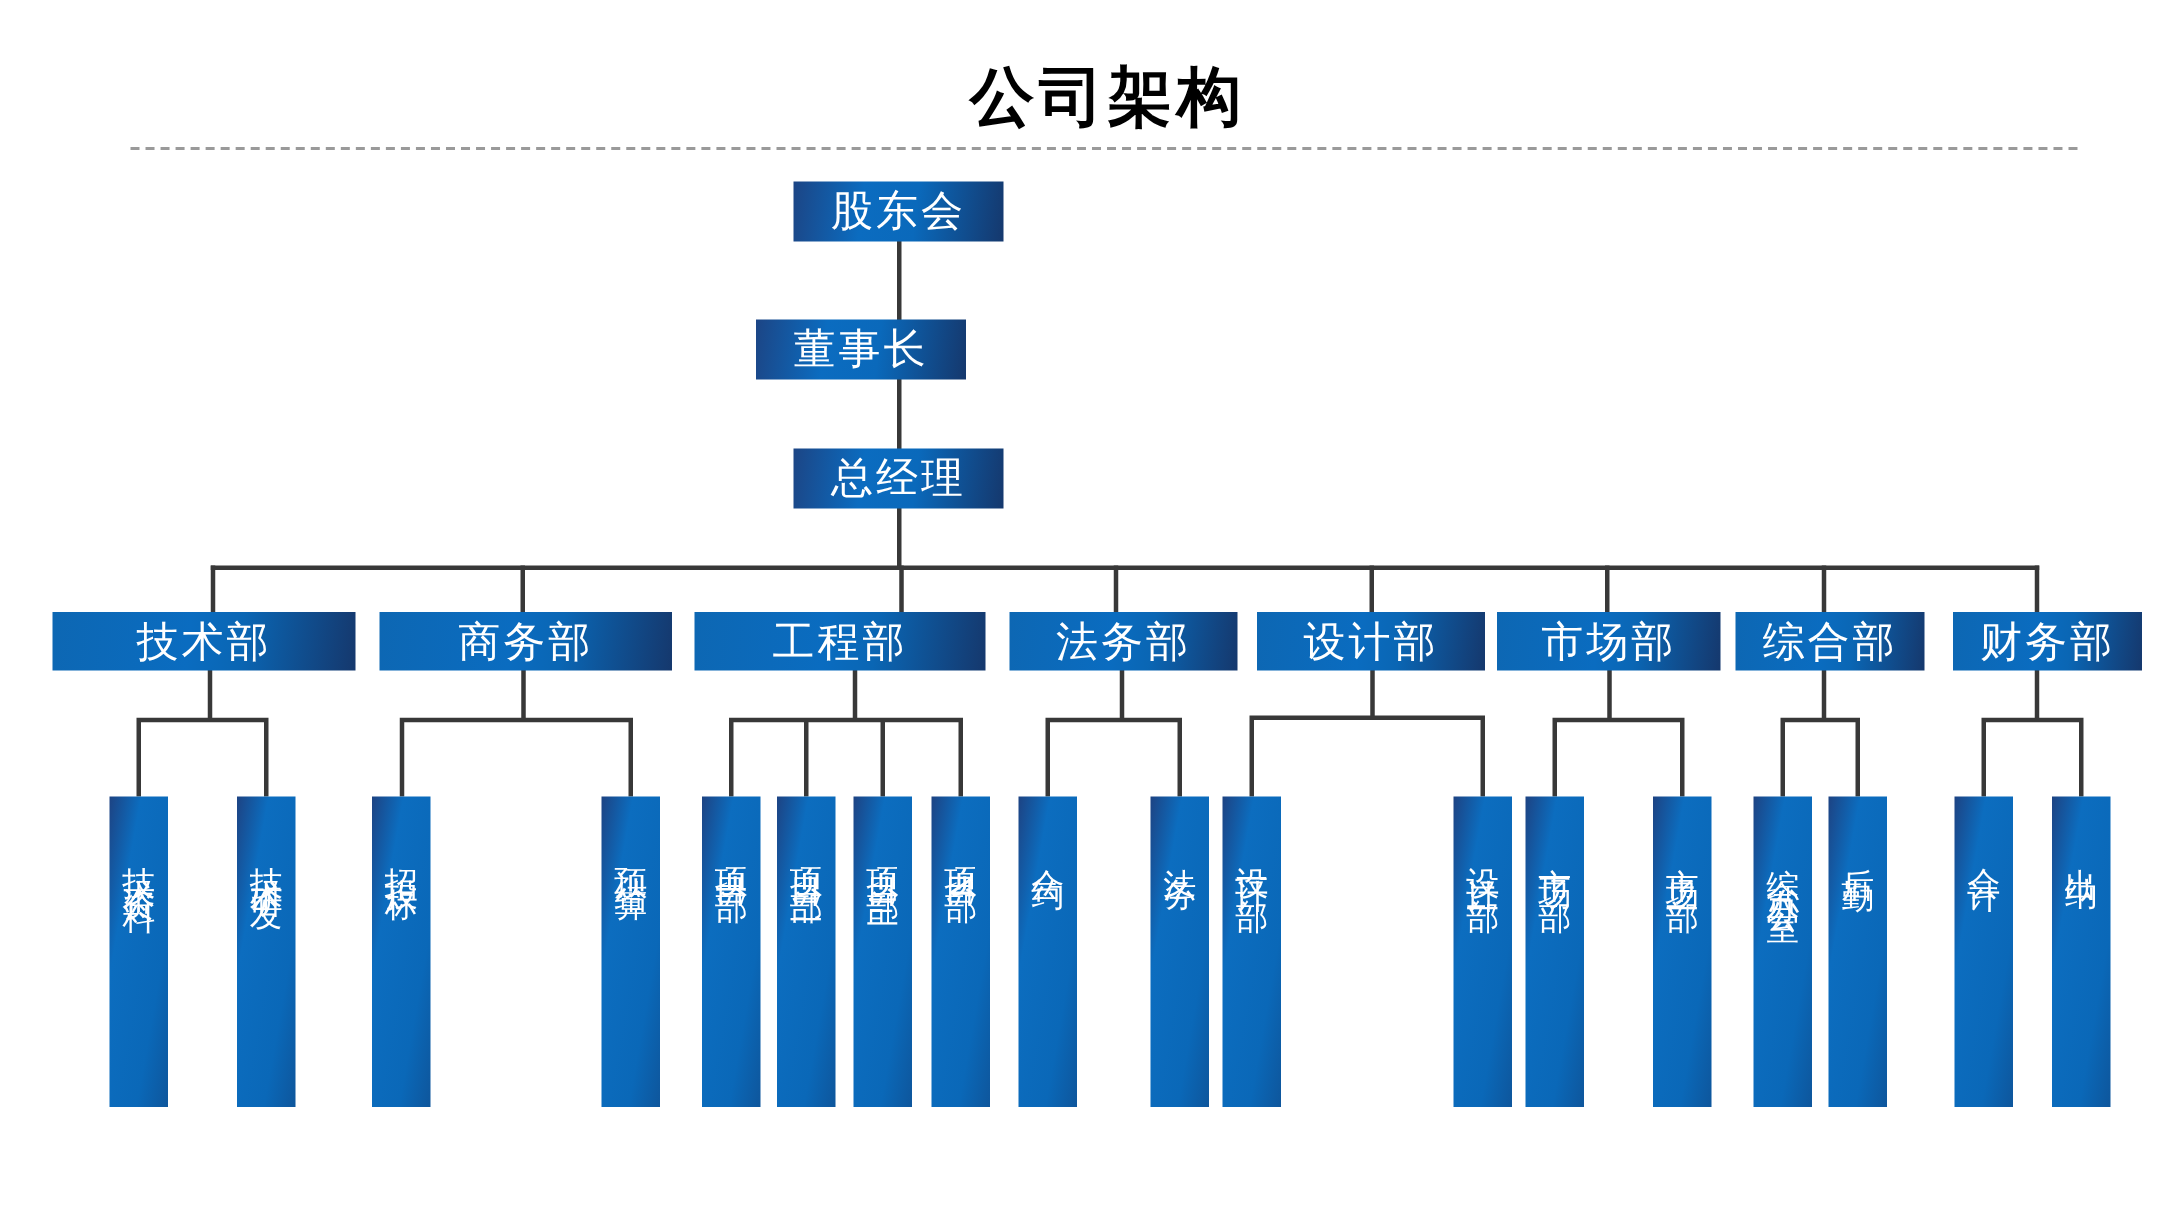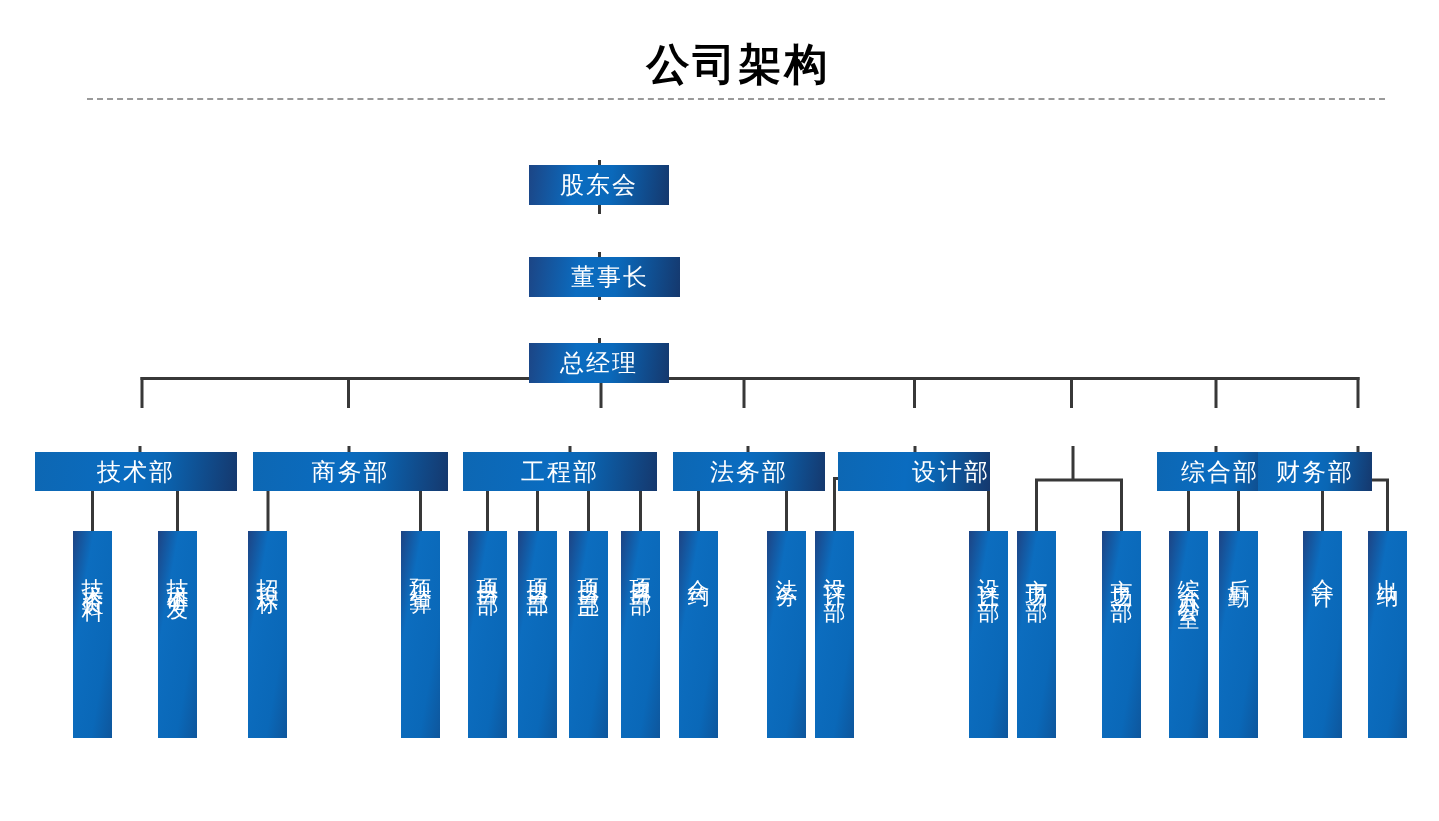--- a/index.html
+++ b/index.html
@@ -9,7 +9,7 @@
     height: 821px;
     background: #ffffff;
     overflow: hidden;
-    font-family: Liberation Sans, sans-serif;
+    font-family: Liberation Serif, serif;
   }
   .page-title {
     position: absolute;

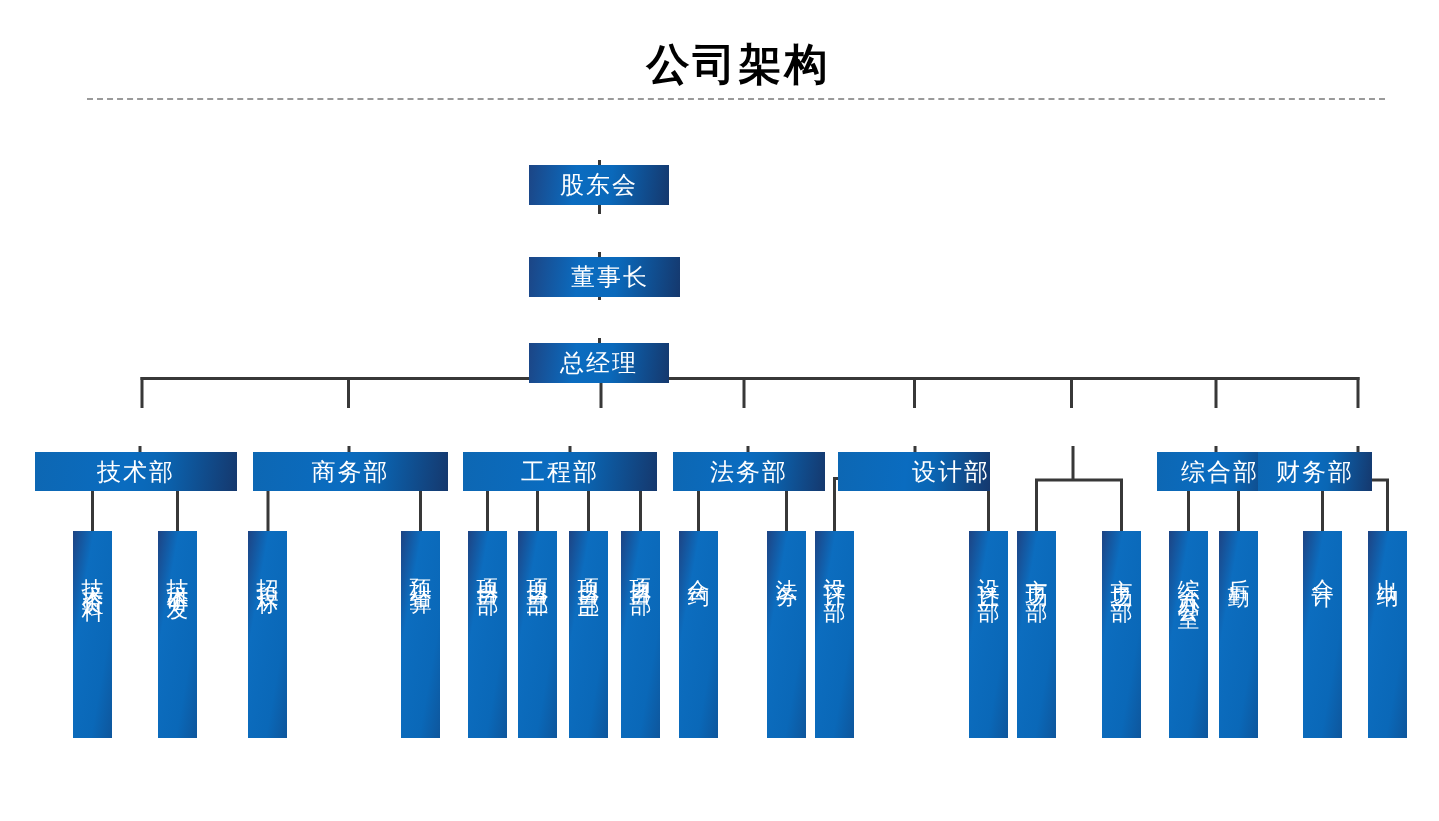--- a/index.html
+++ b/index.html
@@ -41,10 +41,9 @@
     align-items: center;
     justify-content: center;
     color: #ffffff;
-    font-size: 24px;
+    font-size: 28px;
     letter-spacing: 2px;
     background: linear-gradient(97deg, #1c4585 0%, #0b6cc0 33%, #0a69bb 58%, #15386d 100%);
-    margin-top: 44px;
   }
   .node { width: 140px; height: 40px; }
   .dept {

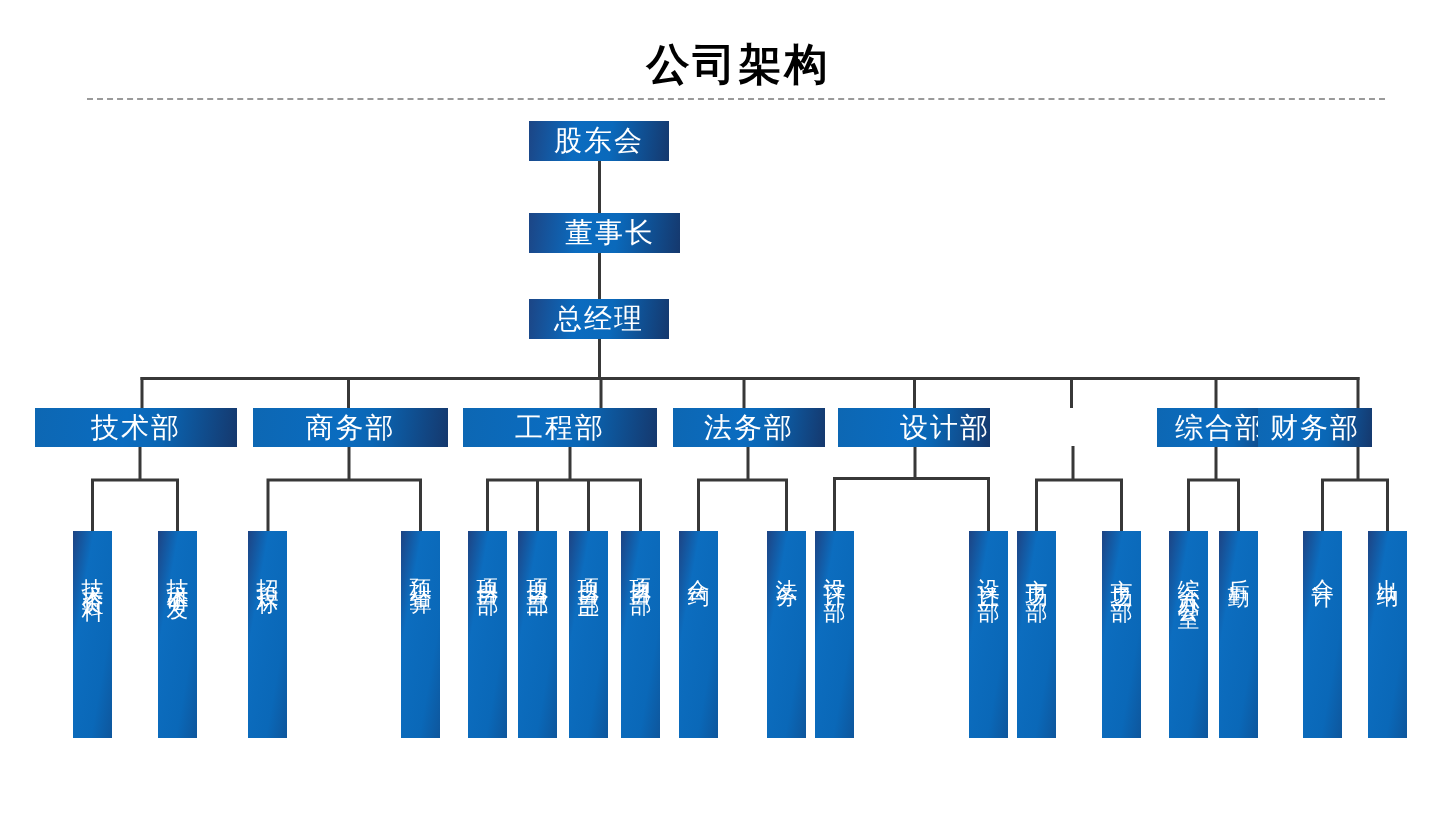--- a/index.html
+++ b/index.html
@@ -106,7 +106,7 @@
   <div class="node" style="left:529px; top:121px;">
     <span>股东会</span>
   </div>
-  <div class="node" style="left:529px; top:213px;padding-left:11px;">
+  <div class="node" style="left:504px; top:213px;">
     <span>董事长</span>
   </div>
   <div class="node" style="left:529px; top:299px;text-align:right;">

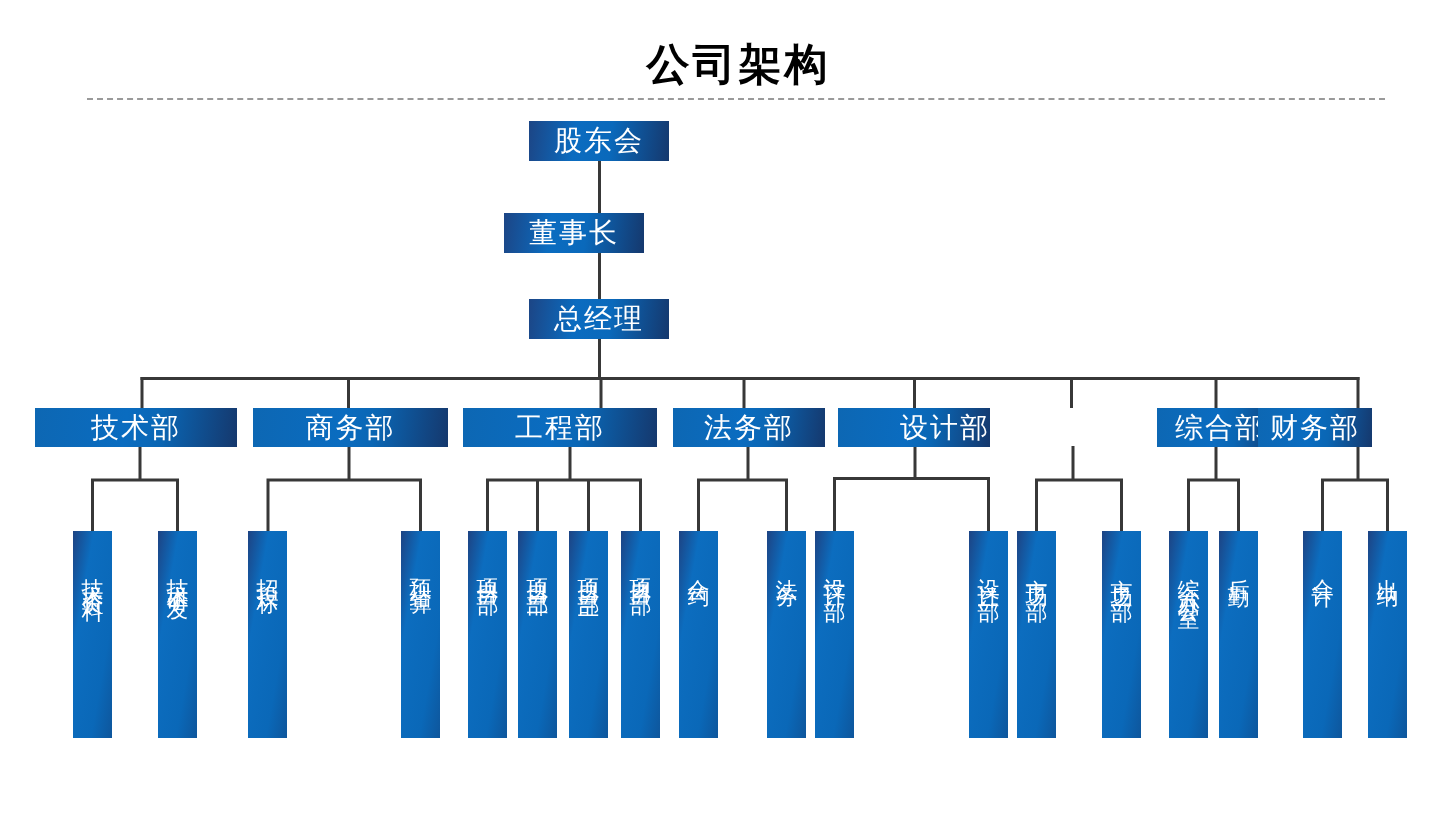--- a/index.html
+++ b/index.html
@@ -125,7 +125,7 @@
   <div class="dept" style="left:673px; top:408px; width:152px;justify-content:center;">
     <span>法务部</span>
   </div>
-  <div class="dept" style="left:838px; top:408px; width:152px;justify-content:flex-end;">
+  <div class="dept" style="left:838px; top:408px; width:152px;">
     <span>设计部</span>
   </div>
   <div class="dept" style="left:1157px; top:408px; width:126px;align-items:center;">

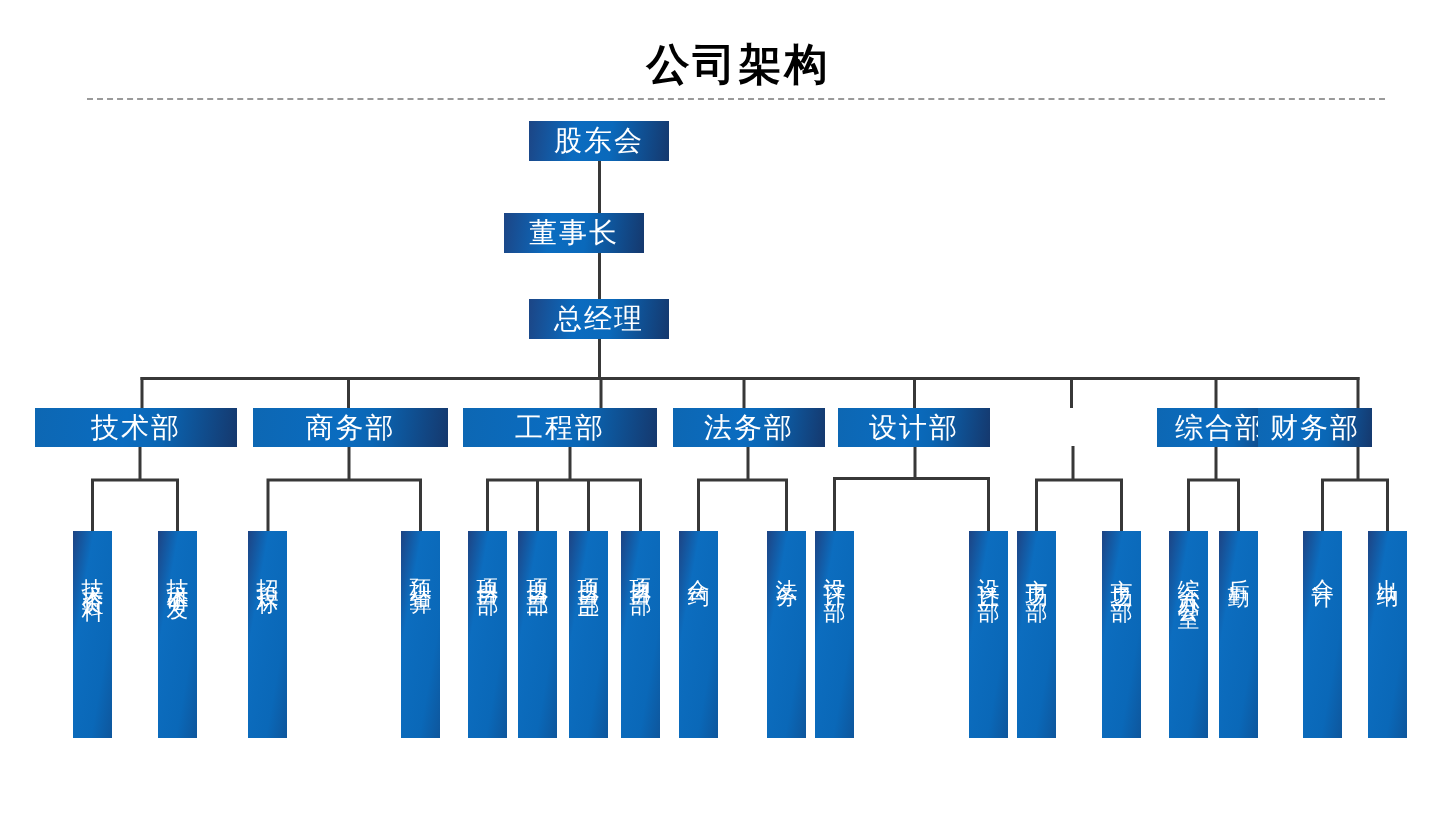--- a/index.html
+++ b/index.html
@@ -128,6 +128,9 @@
   <div class="dept" style="left:838px; top:408px; width:152px;">
     <span>设计部</span>
   </div>
+  <div class="dept" style="left:998px; top:408px; width:149px;">
+    <span>市场部</span>
+  </div>
   <div class="dept" style="left:1157px; top:408px; width:126px;align-items:center;">
     <span>综合部</span>
   </div>

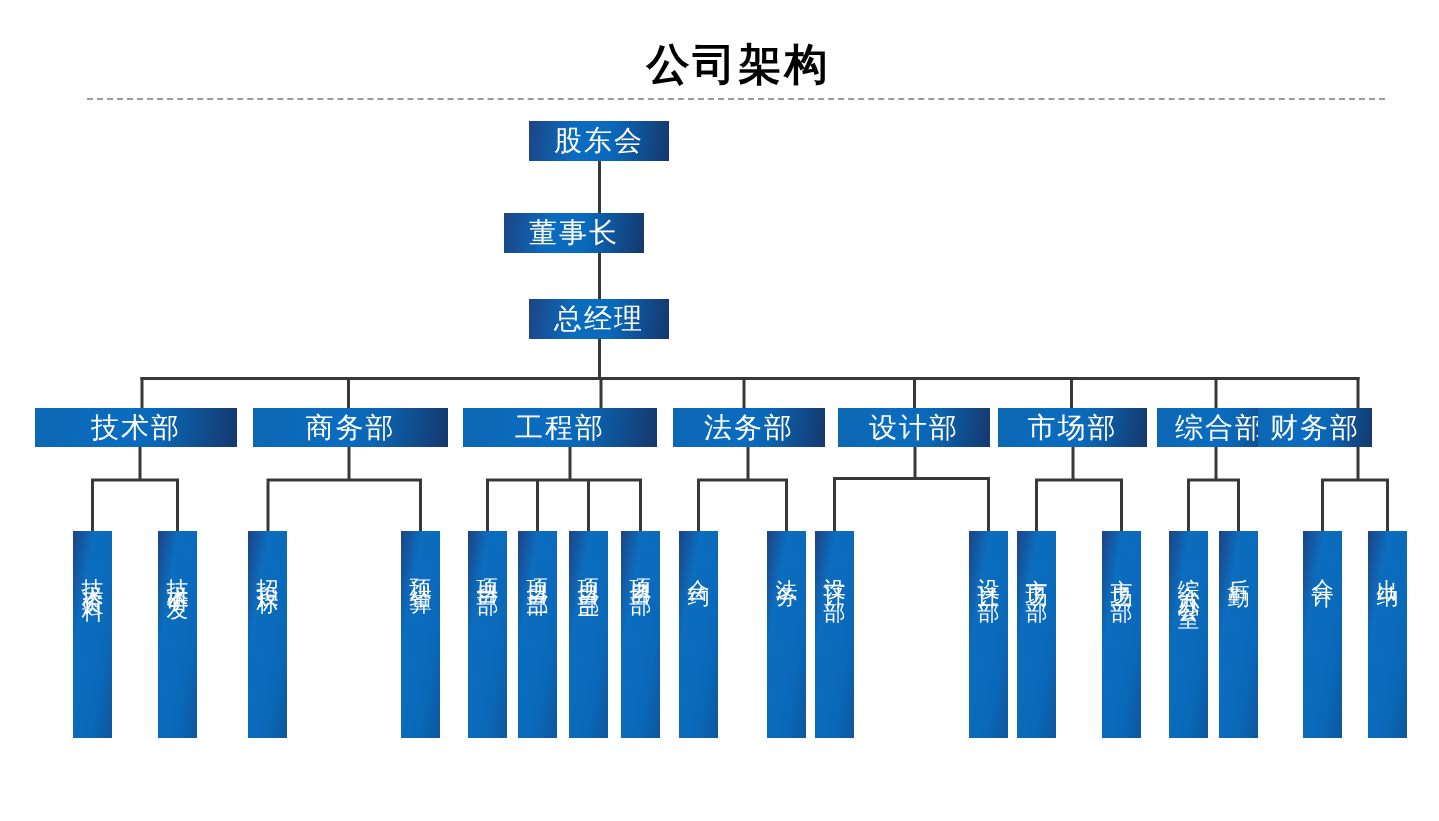--- a/index.html
+++ b/index.html
@@ -134,7 +134,7 @@
   <div class="dept" style="left:1157px; top:408px; width:126px;align-items:center;">
     <span>综合部</span>
   </div>
-  <div class="dept" style="left:1258px; top:408px; width:114px;">
+  <div class="dept" style="left:1302px; top:408px; width:126px;">
     <span>财务部</span>
   </div>
 

